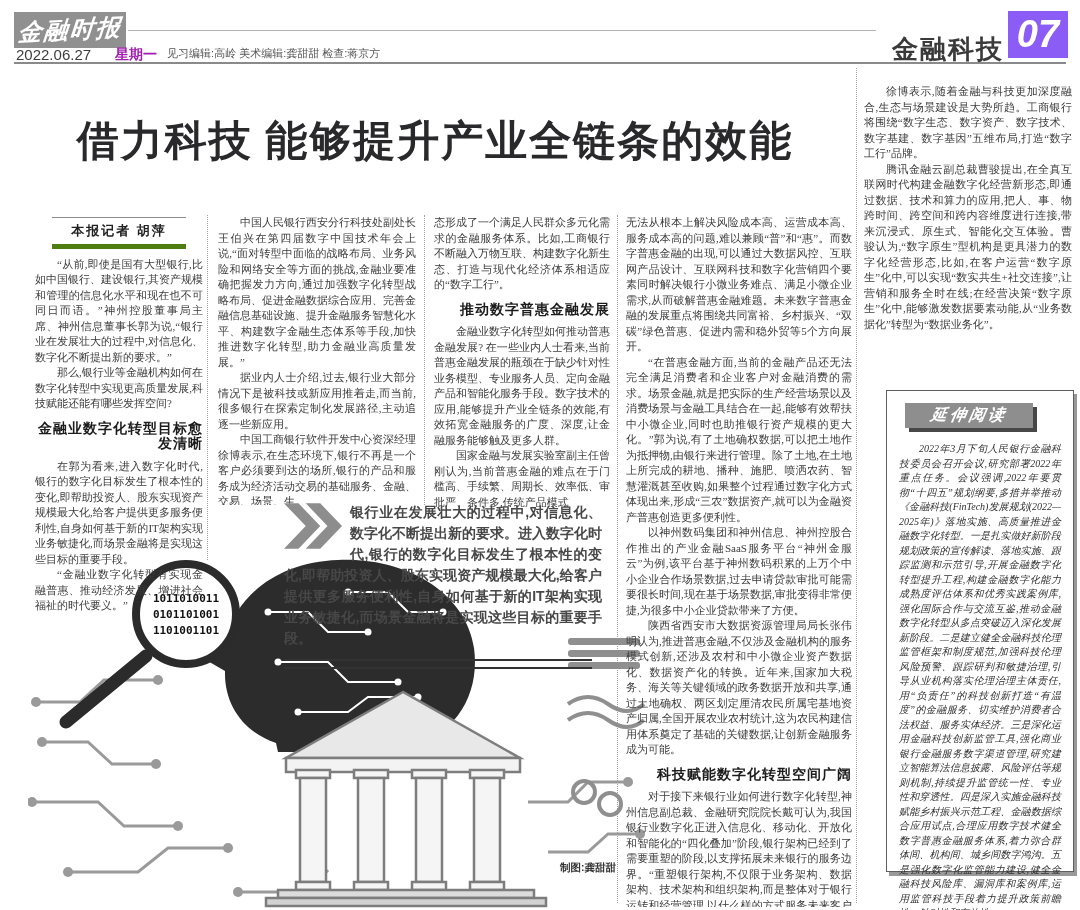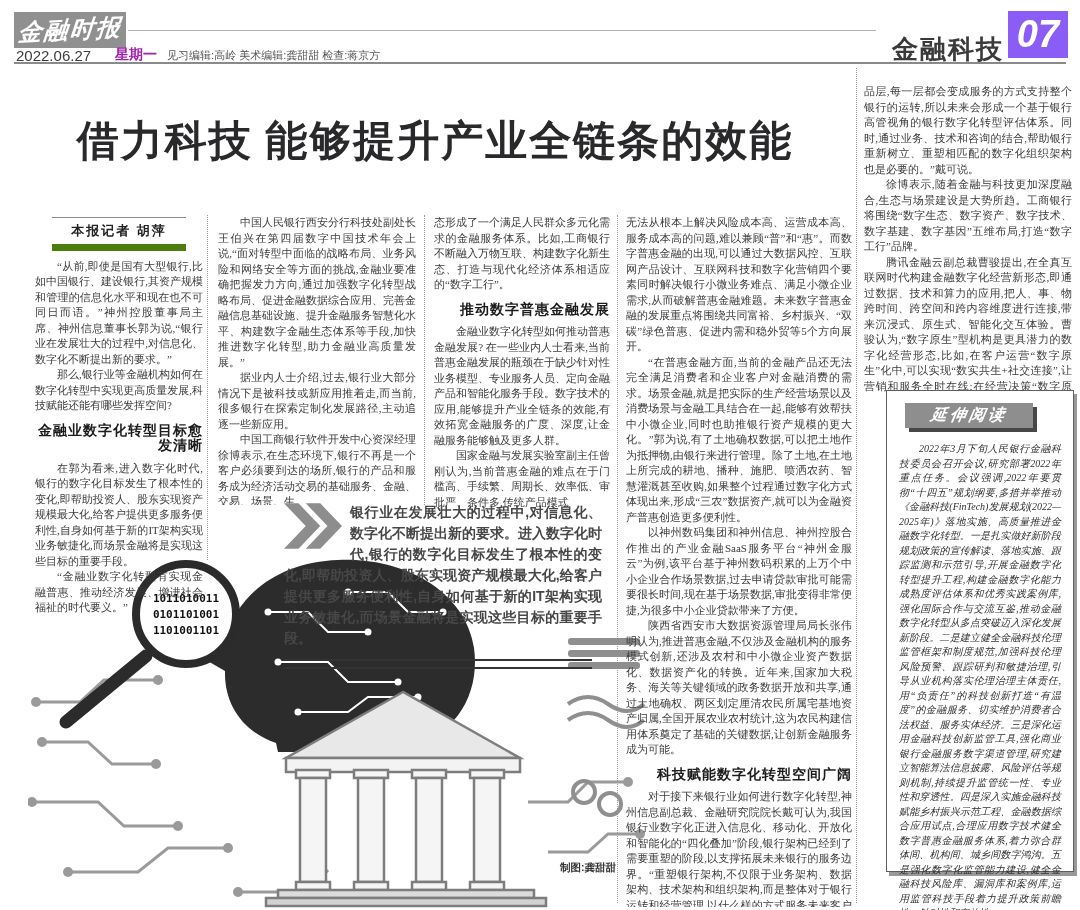--- a/index.html
+++ b/index.html
@@ -10,7 +10,7 @@
   .logo-box{left:14px;top:12px;width:112px;height:36px;background:#909090;display:flex;align-items:center;justify-content:center}
   .logo-text{color:#fff;font-weight:bold;font-style:italic;font-size:24px;letter-spacing:2px;transform:rotate(-3deg) skewX(-8deg);font-family:"Liberation Serif",serif}
   .logo-line{left:128px;top:30px;width:748px;height:1px;background:#b3b3b3}
-  .date-row{left:16px;top:46px;display:flex;align-items:center;white-space:nowrap}
+  .date-row{left:16px;top:46px;display:flex;align-items:flex-start;white-space:nowrap}
   .date-text{font-size:15px;color:#3d3d3d;font-family:"Liberation Sans",sans-serif}
   .weekday{font-size:14px;font-weight:bold;color:#a21caf;margin-left:24px;font-family:"Liberation Sans",sans-serif}
   .editors{font-size:11px;color:#555;margin-left:10px;font-family:"Liberation Sans",sans-serif}

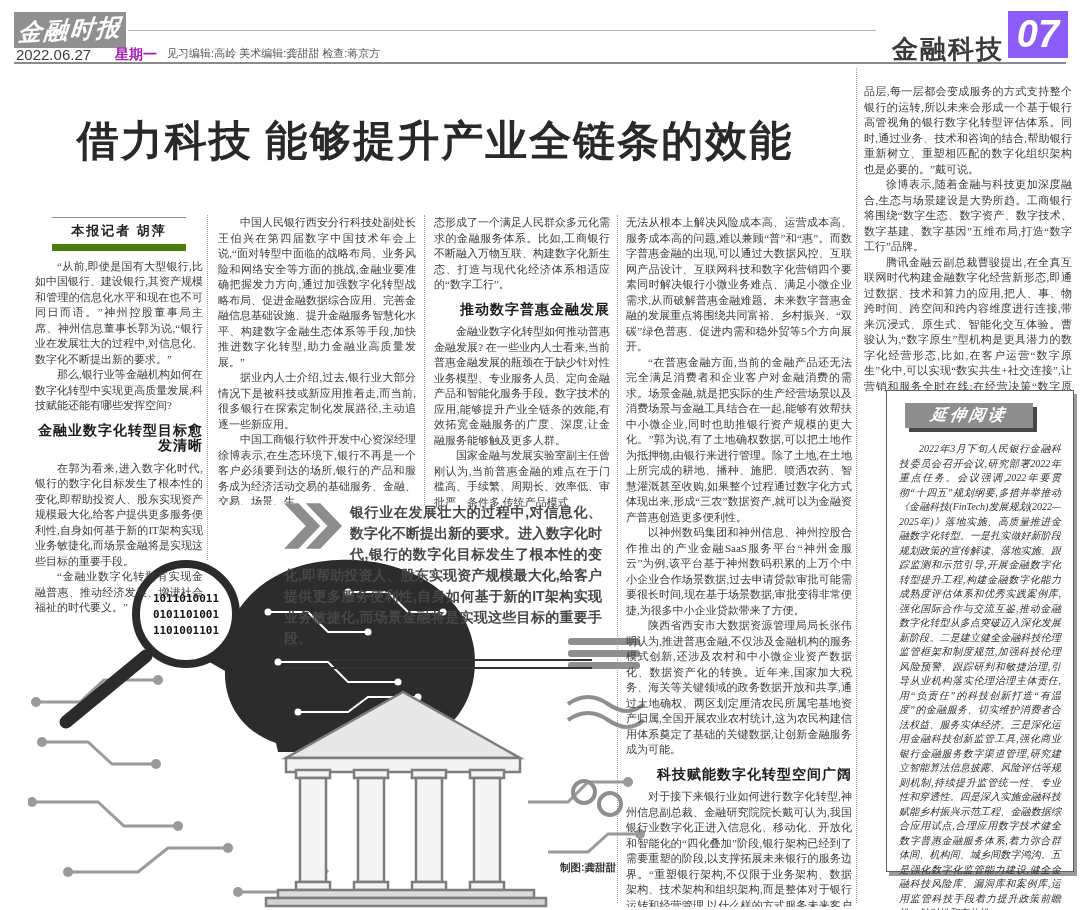--- a/index.html
+++ b/index.html
@@ -101,7 +101,6 @@
 </div>
 
 <div class="abs col col5">
-  <p class="para no-indent">品层,每一层都会变成服务的方式支持整个银行的运转,所以未来会形成一个基于银行高管视角的银行数字化转型评估体系。同时,通过业务、技术和咨询的结合,帮助银行重新树立、重塑相匹配的数字化组织架构也是必要的。”戴可说。</p>
   <p class="para">徐博表示,随着金融与科技更加深度融合,生态与场景建设是大势所趋。工商银行将围绕“数字生态、数字资产、数字技术、数字基建、数字基因”五维布局,打造“数字工行”品牌。</p>
   <p class="para">腾讯金融云副总裁曹骏提出,在全真互联网时代构建金融数字化经营新形态,即通过数据、技术和算力的应用,把人、事、物跨时间、跨空间和跨内容维度进行连接,带来沉浸式、原生式、智能化交互体验。曹骏认为,“数字原生”型机构是更具潜力的数字化经营形态,比如,在客户运营“数字原生”化中,可以实现“数实共生+社交连接”,让营销和服务全时在线;在经营决策“数字原生”化中,能够激发数据要素动能,从“业务数据化”转型为“数据业务化”。</p>
 </div>

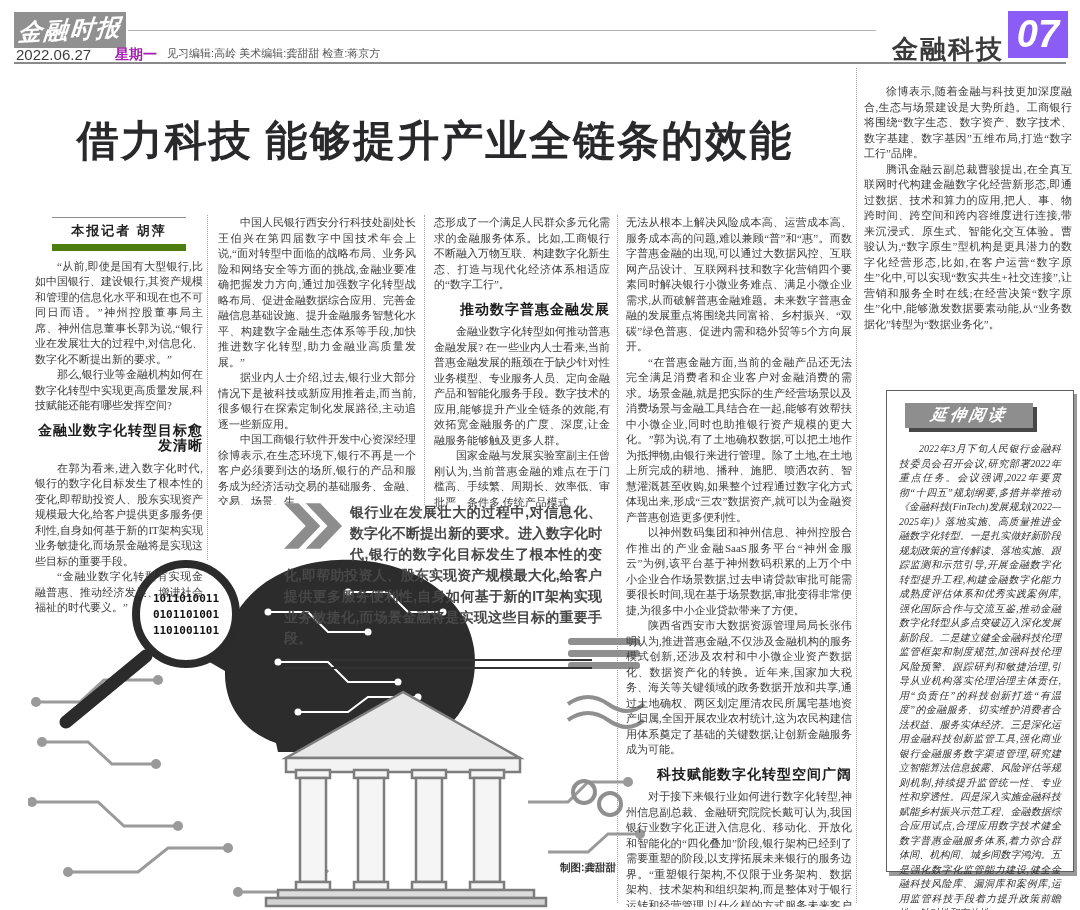--- a/index.html
+++ b/index.html
@@ -29,7 +29,7 @@
   .col5{left:864px;top:84px;width:208px;height:312px}
   .para{text-indent:2em;margin:0}
   .no-indent{text-indent:0}
-  .byline{width:80%;margin:2px auto 8px auto;padding:5px 0;border-top:1px solid #8c8c8c;border-bottom:7px solid #4d7c0f;text-align:center;font-weight:bold;font-size:13px;letter-spacing:2px;color:#222;font-family:"Liberation Sans",sans-serif;text-indent:0}
+  .byline{width:80%;margin:2px auto 8px auto;padding:5px 0;border-top:1px solid #8c8c8c;border-bottom:5px solid #4d7c0f;text-align:center;font-weight:bold;font-size:13px;letter-spacing:2px;color:#222;font-family:"Liberation Sans",sans-serif;text-indent:0}
   .subhead{text-align:right;font-weight:bold;font-size:14px;color:#1c1c1c;margin:9px 0 7px 0;text-indent:0;font-family:"Liberation Sans",sans-serif;letter-spacing:1px}
   .sep{border-left:1px dotted #9f9f9f;width:0}
   

